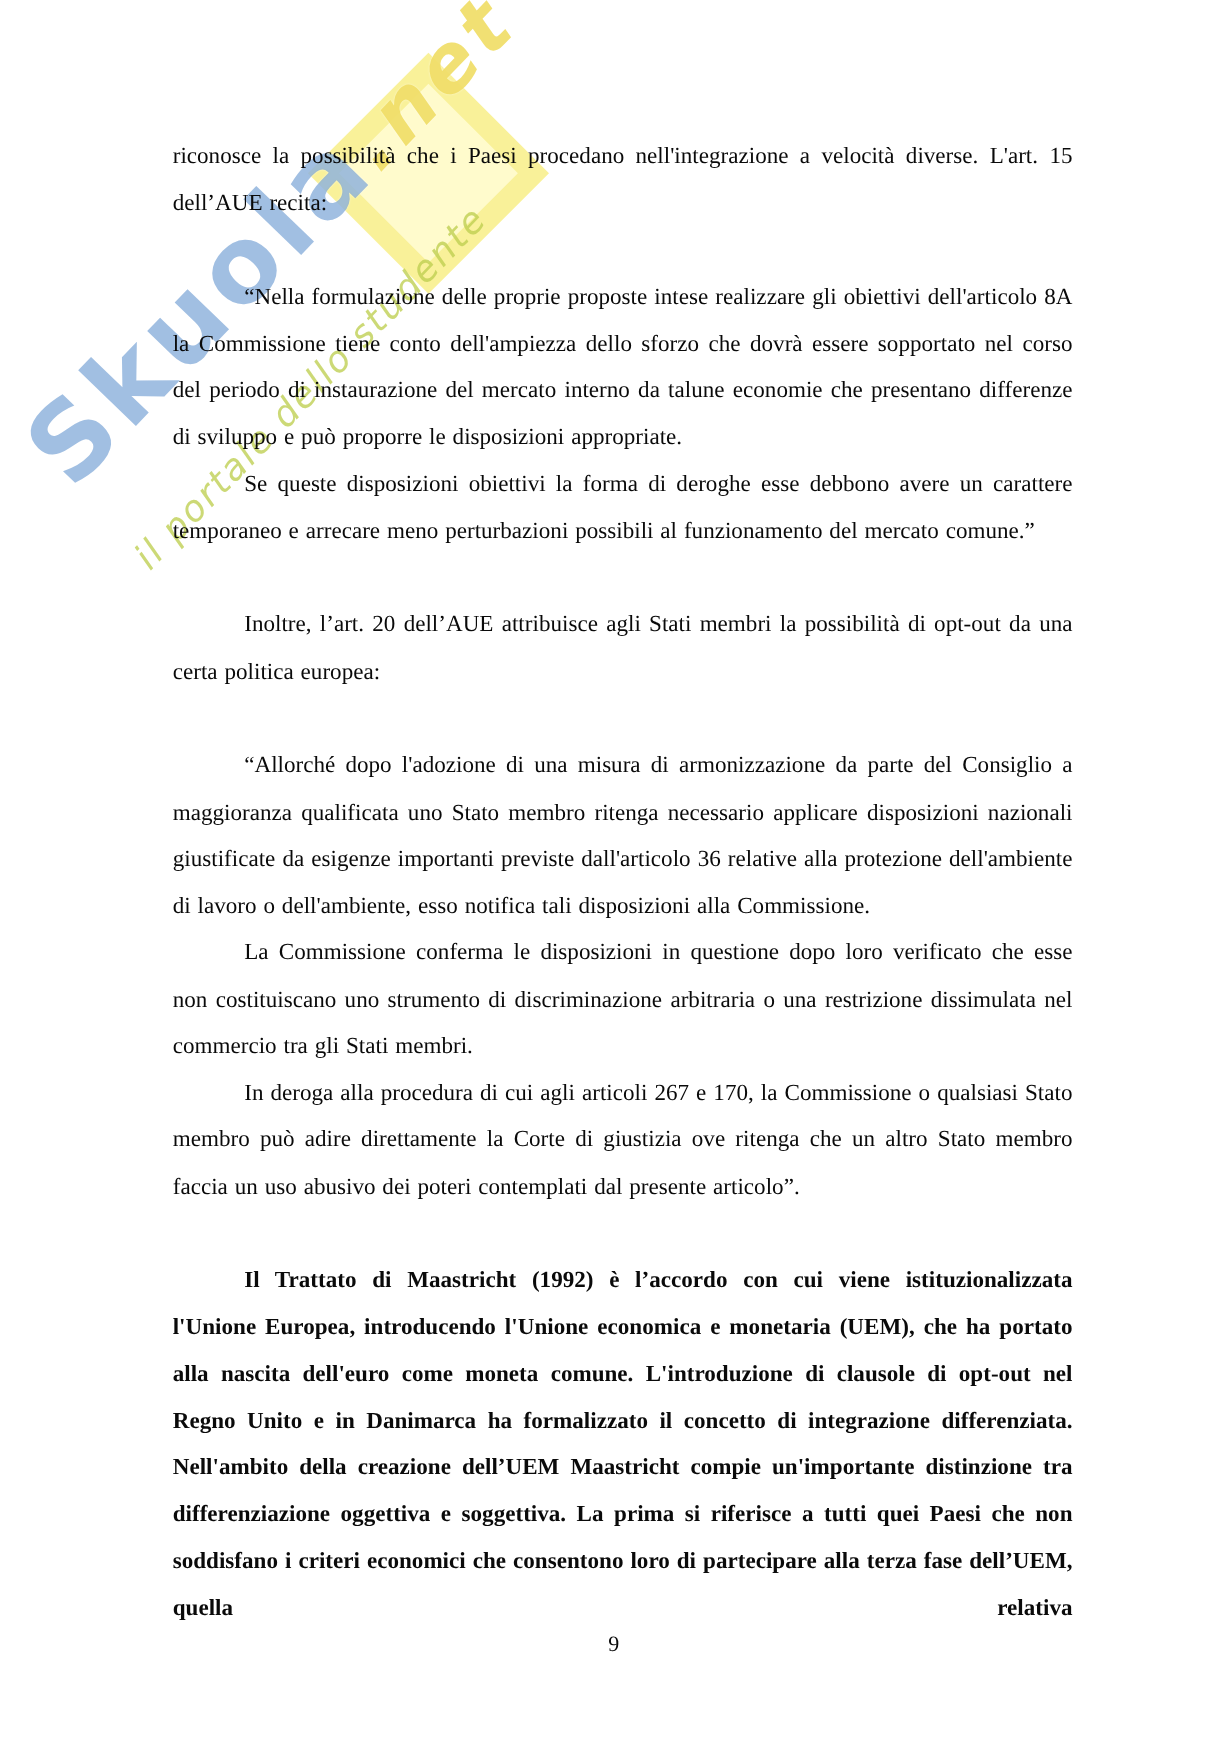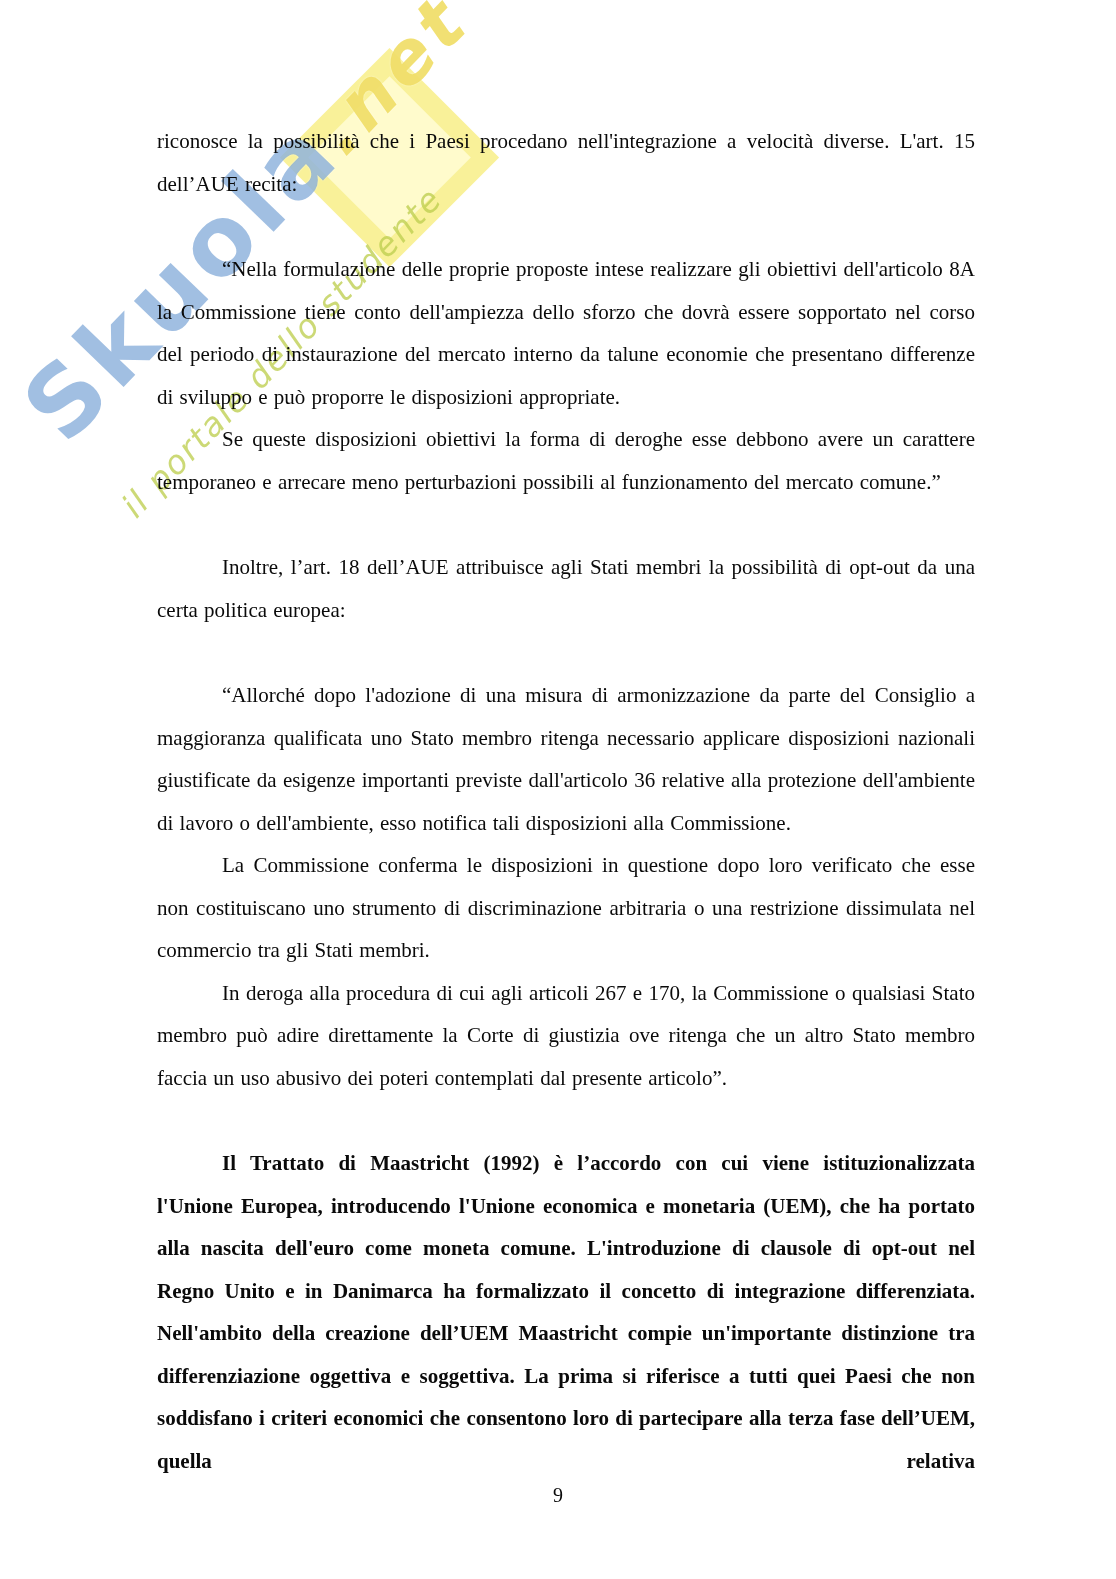--- a/index.html
+++ b/index.html
@@ -121,7 +121,7 @@
     <p class="para">riconosce la possibilità che i Paesi procedano nell'integrazione a velocità diverse. L'art. 15 dell’AUE recita:</p>
     <p class="para indent gap">“Nella formulazione delle proprie proposte intese realizzare gli obiettivi dell'articolo 8A la Commissione tiene conto dell'ampiezza dello sforzo che dovrà essere sopportato nel corso del periodo di instaurazione del mercato interno da talune economie che presentano differenze di sviluppo e può proporre le disposizioni appropriate.</p>
     <p class="para indent">Se queste disposizioni obiettivi la forma di deroghe esse debbono avere un carattere temporaneo e  arrecare meno perturbazioni possibili al funzionamento del mercato comune.”</p>
-    <p class="para indent gap">Inoltre, l’art. 18 dell’AUE attribuisce agli Stati membri la possibilità di opt-out da una certa politica europea:</p>
+    <p class="para indent gap">Inoltre, l’art. 20 dell’AUE attribuisce agli Stati membri la possibilità di opt-out da una certa politica europea:</p>
     <p class="para indent gap">“Allorché dopo l'adozione di una misura di armonizzazione da parte del Consiglio a maggioranza  qualificata uno Stato membro ritenga necessario applicare disposizioni nazionali giustificate da  esigenze importanti previste dall'articolo 36 relative alla protezione dell'ambiente di lavoro o  dell'ambiente, esso notifica tali disposizioni alla Commissione.</p>
     <p class="para indent">La Commissione conferma le disposizioni in questione dopo loro verificato che esse non costituiscano uno strumento di discriminazione arbitraria o una restrizione dissimulata nel commercio tra gli Stati  membri.</p>
     <p class="para indent">In deroga alla procedura di cui agli articoli 267 e 170, la Commissione o qualsiasi Stato membro può  adire direttamente la Corte di giustizia ove ritenga che un altro Stato membro faccia un uso abusivo  dei poteri contemplati dal presente articolo”.</p>

